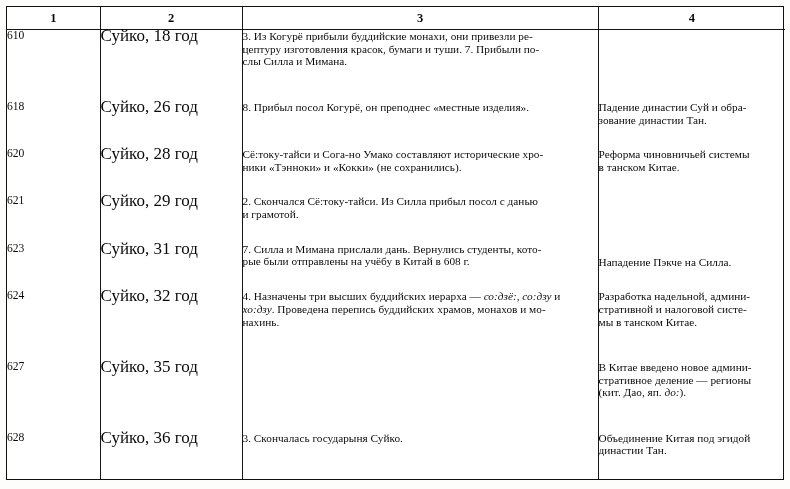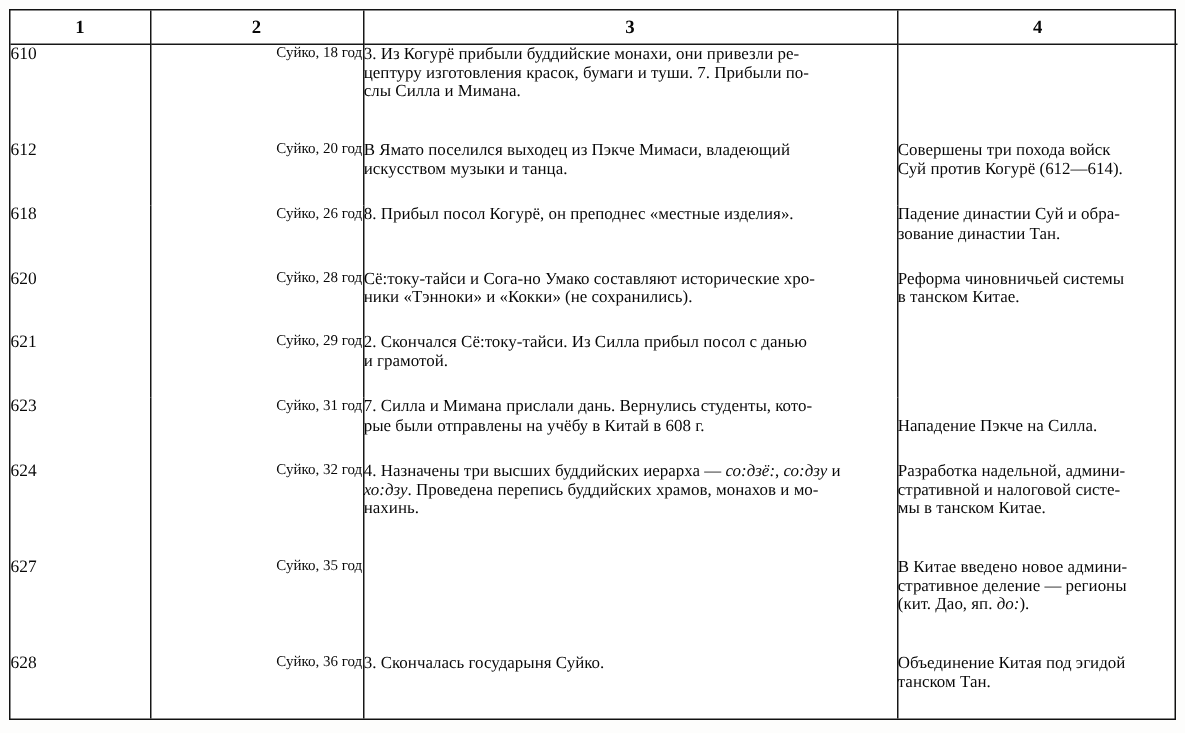--- a/index.html
+++ b/index.html
@@ -68,7 +68,7 @@
     padding: 1px 4px 0 5px;
   }
   td.col-year   { padding-left: 6px; font-size: 11.6px; }
-  td.col-era    { padding-left: 7px; font-size: 10px; text-align: right; }
+  td.col-era    { padding-left: 7px; font-size: 17px; }
   td.col-events { padding-left: 5px; padding-right: 3px; text-align: justify; }
   td.col-china  { padding-left: 5px; padding-right: 4px; }
 

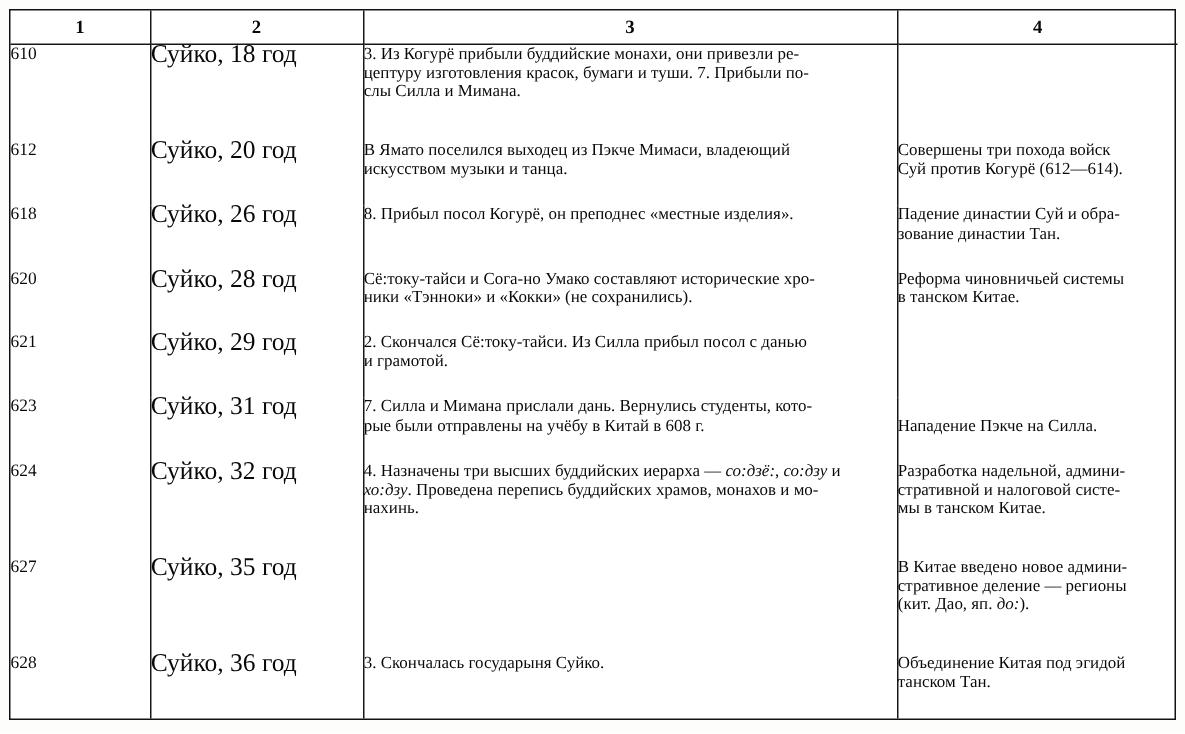--- a/index.html
+++ b/index.html
@@ -111,18 +111,6 @@
             <td class="col-china"></td>
           </tr>
           <tr>
-            <td class="col-year">612</td>
-            <td class="col-era">Суйко, 20 год</td>
-            <td class="col-events">
-              <span class="ln">В Ямато поселился выходец из Пэкче Мимаси, владеющий</span>
-              <span class="ln">искусством музыки и танца.</span>
-            </td>
-            <td class="col-china">
-              <span class="ln">Совершены три похода войск</span>
-              <span class="ln">Суй против Когурё (612—614).</span>
-            </td>
-          </tr>
-          <tr>
             <td class="col-year">618</td>
             <td class="col-era">Суйко, 26 год</td>
             <td class="col-events">

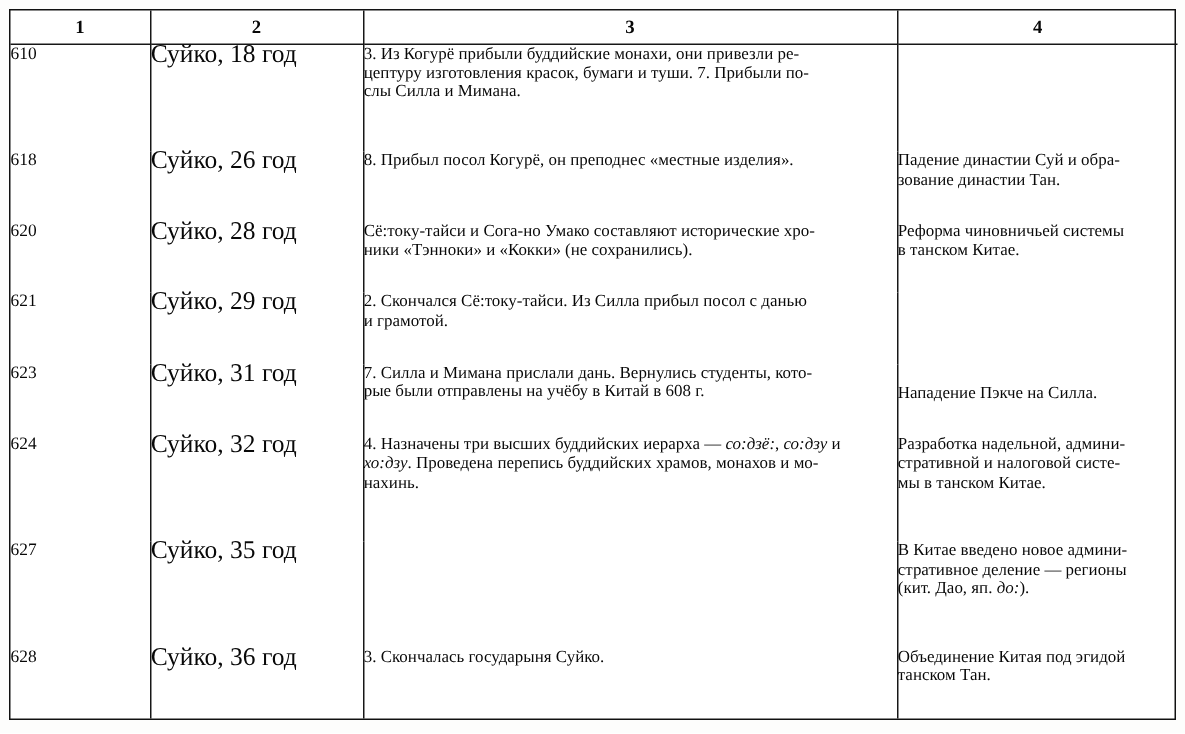--- a/index.html
+++ b/index.html
@@ -186,7 +186,7 @@
             </td>
             <td class="col-china">
               <span class="ln">Объединение Китая под эгидой</span>
-              <span class="ln">танском Тан.</span>
+              <span class="ln">династии Тан.</span>
             </td>
           </tr>
         </tbody>

